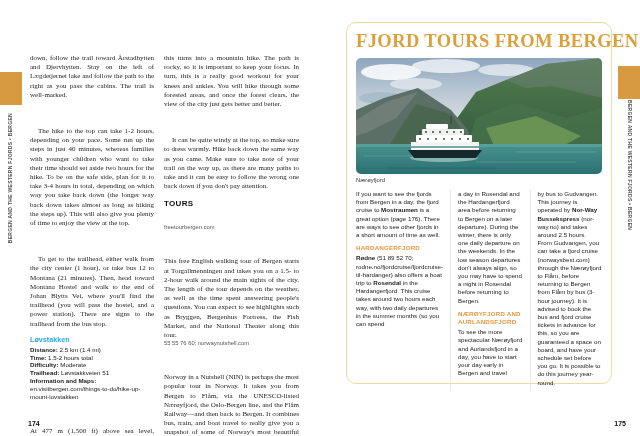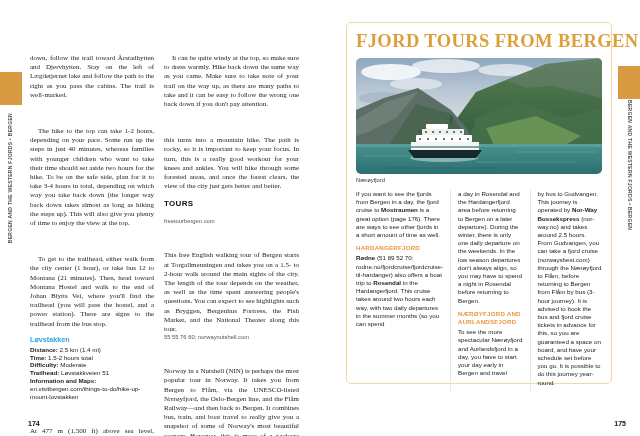--- a/index.html
+++ b/index.html
@@ -37,7 +37,7 @@
 
   
   .feature-box { position:absolute; left:346px; top:22px; width:266px; height:362px;
-                 border:1px solid #eed9a0; border-radius:5px; padding:7px 9px 8px; }
+                 border:1px solid #eed9a0; border-radius:10px; padding:7px 9px 8px; }
   .box-title { font-family:"Liberation Serif", serif; font-weight:bold;
                font-size:18.5px; letter-spacing:0.4px; color:#dc9f3a;
                margin:1px 0 6px; white-space:nowrap; }

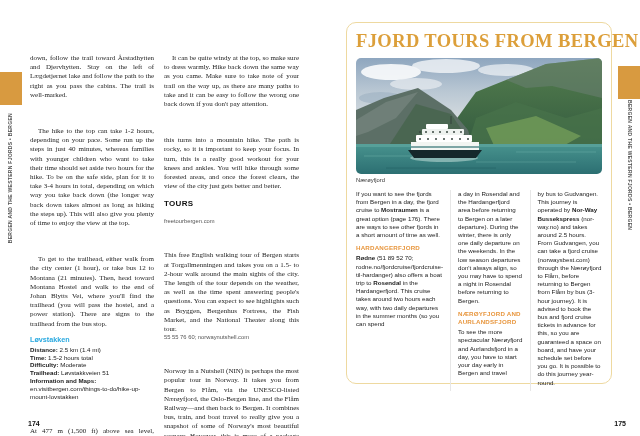--- a/index.html
+++ b/index.html
@@ -76,8 +76,8 @@
 </div>
 
 <div class="lcol lcol2">
+  <p class="body">this turns into a mountain hike. The path is rocky, so it is important to keep your focus. In turn, this is a really good workout for your knees and ankles. You will hike through some forested areas, and once the forest clears, the view of the city just gets better and better.</p>
   <p class="body indent">It can be quite windy at the top, so make sure to dress warmly. Hike back down the same way as you came. Make sure to take note of your trail on the way up, as there are many paths to take and it can be easy to follow the wrong one back down if you don't pay attention.</p>
-  <p class="body">this turns into a mountain hike. The path is rocky, so it is important to keep your focus. In turn, this is a really good workout for your knees and ankles. You will hike through some forested areas, and once the forest clears, the view of the city just gets better and better.</p>
 
   <div class="tours-head">TOURS</div>
 

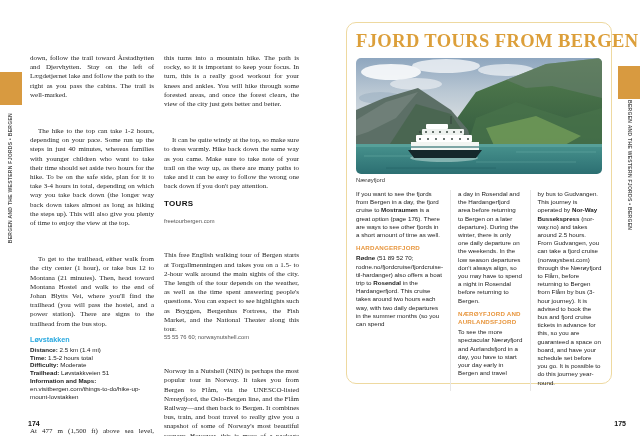--- a/index.html
+++ b/index.html
@@ -27,7 +27,7 @@
   .blue-head { color:#2aa9e0; font-size:7.2px; font-weight:bold;
                margin:6px 0 2px; }
   .tours-head { font-size:8px; font-weight:bold; letter-spacing:0.3px;
-                color:#111; margin:8px 0 10px; }
+                color:#111; margin:8px 0 16px; }
   .contact { font-size:5.8px; color:#555; margin-bottom:2px; }
   .details { font-size:6.2px; line-height:7.8px; color:#222; margin-bottom:2px; }
   .details b { font-weight:bold; }

